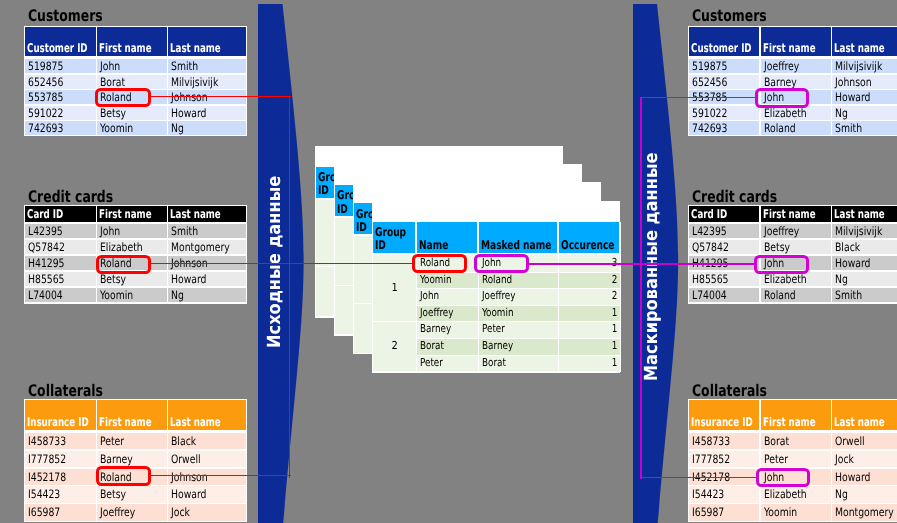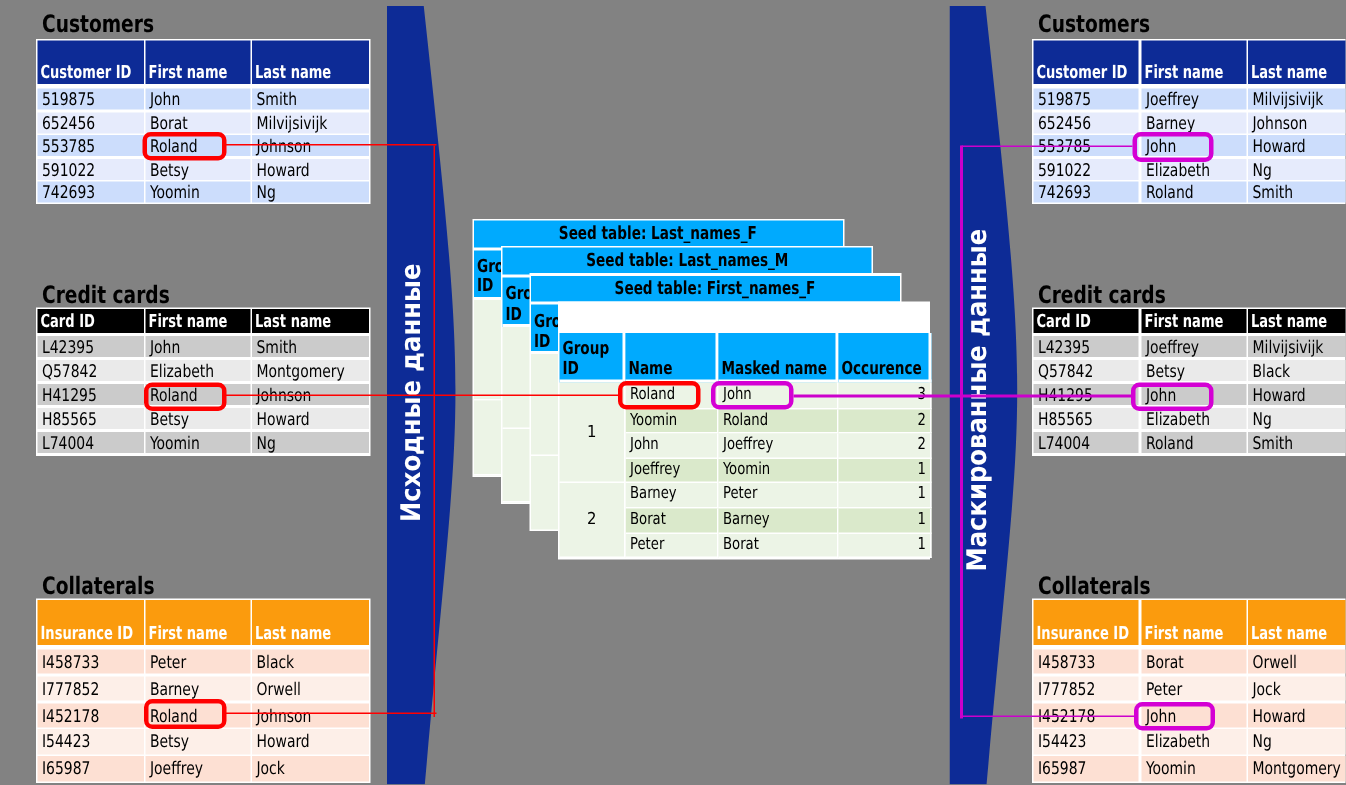--- a/index.html
+++ b/index.html
@@ -213,7 +213,6 @@
     </div>
     <div class="ribbon-label" style="left: 627px; top: 381px; transform-origin: 0px 0px; transform: rotate(-90deg);">Маскированные данные</div>
     <div class="seed" style="left: 298.5px; top: 145.5px; width: 248.5px; height: 172.2px;">
-      <div class="seedtitle" style="position: absolute; left: 1.5px; top: 1.5px; width: 245.5px; height: 17.5px; line-height: 17.5px;"><span style="display: inline-block; transform: scaleX(0.84);">Seed table: Last_names_F</span></div>
       <div class="scell sh" style="left: 1.5px; top: 21px; width: 43.5px; height: 33px; padding: 0px 2px; box-sizing: border-box; border-right: 2px solid rgb(255, 255, 255); border-bottom: 2px solid rgb(255, 255, 255); white-space: normal; line-height: 13.3px; display: flex; align-items: flex-end;">
         <span style="display: inline-block; transform: scaleX(0.84); transform-origin: left bottom;">Group ID</span>
       </div>

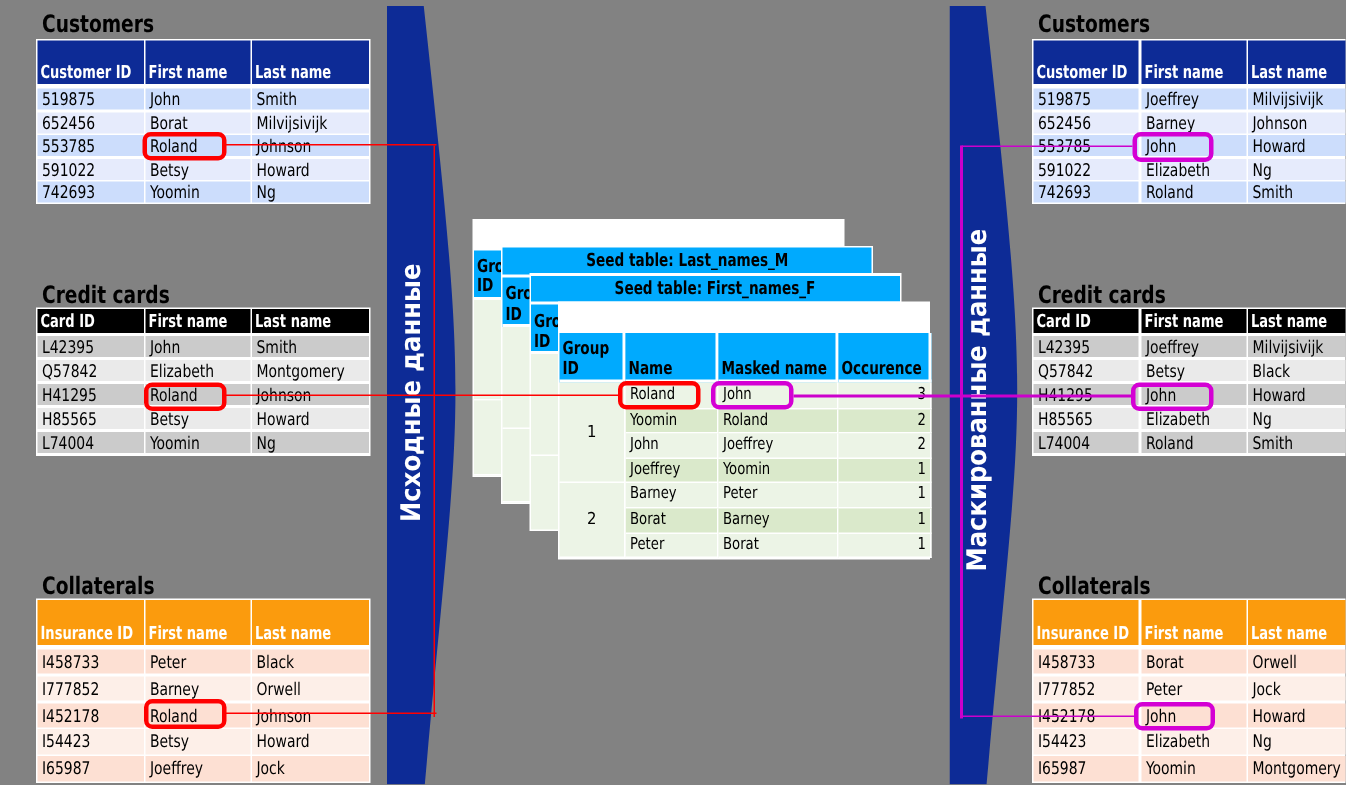--- a/index.html
+++ b/index.html
@@ -250,7 +250,6 @@
       <div class="scell" style="left: 1.5px; top: 121.8px; width: 43.5px; height: 49.8px; line-height: 47.8px; background: rgb(236, 244, 230); text-align: center; box-sizing: border-box; border-right: 1.5px solid rgb(255, 255, 255); border-bottom: 1.5px solid rgb(255, 255, 255);">2</div>
     </div>
     <div class="seed" style="left: 317.6px; top: 163.85px; width: 248.5px; height: 172.2px;">
-      <div class="seedtitle" style="position: absolute; left: 1.5px; top: 1.5px; width: 245.5px; height: 17.5px; line-height: 17.5px;"><span style="display: inline-block; transform: scaleX(0.84);">Seed table: Last_names_M</span></div>
       <div class="scell sh" style="left: 1.5px; top: 21px; width: 43.5px; height: 33px; padding: 0px 2px; box-sizing: border-box; border-right: 2px solid rgb(255, 255, 255); border-bottom: 2px solid rgb(255, 255, 255); white-space: normal; line-height: 13.3px; display: flex; align-items: flex-end;">
         <span style="display: inline-block; transform: scaleX(0.84); transform-origin: left bottom;">Group ID</span>
       </div>

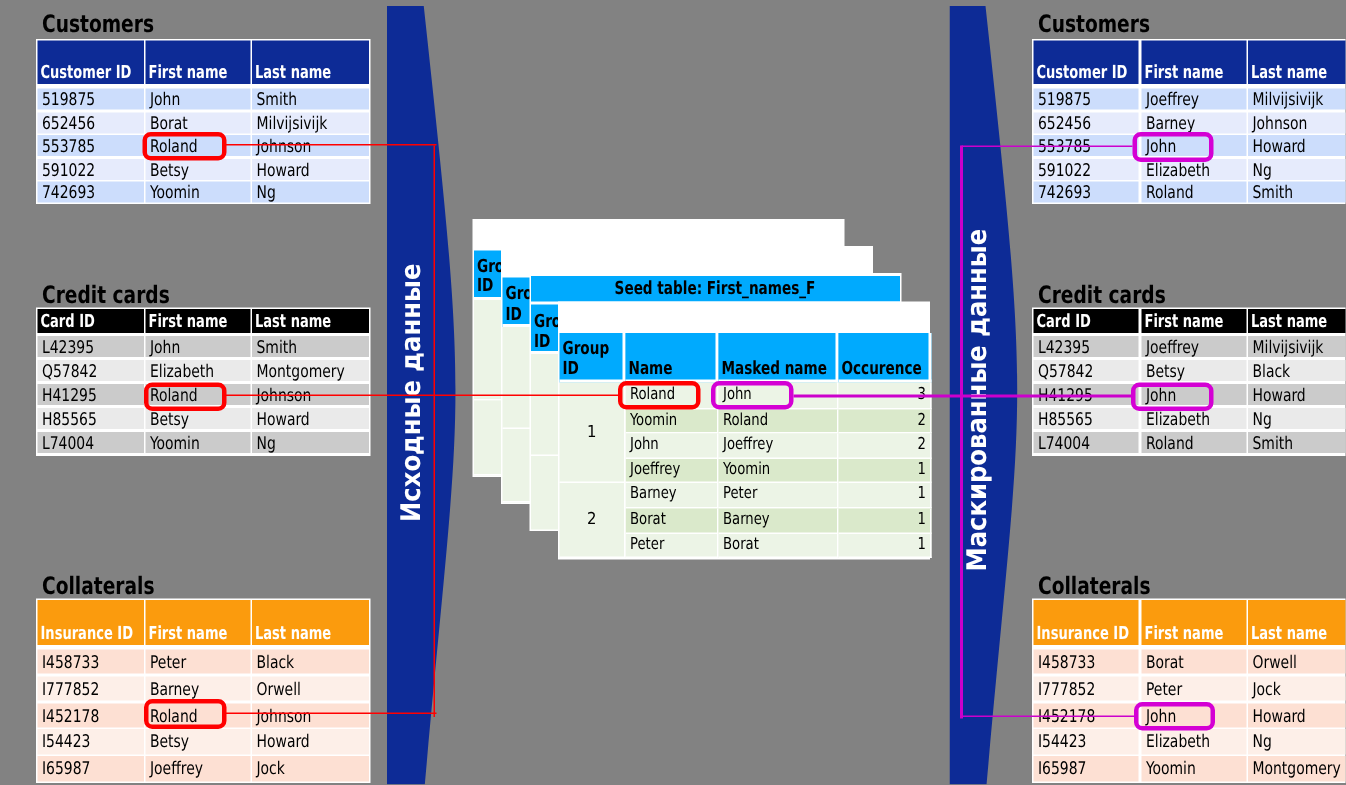--- a/index.html
+++ b/index.html
@@ -287,7 +287,6 @@
       <div class="scell" style="left: 1.5px; top: 121.8px; width: 43.5px; height: 49.8px; line-height: 47.8px; background: rgb(236, 244, 230); text-align: center; box-sizing: border-box; border-right: 1.5px solid rgb(255, 255, 255); border-bottom: 1.5px solid rgb(255, 255, 255);">2</div>
     </div>
     <div class="seed" style="left: 336.7px; top: 182.2px; width: 248.5px; height: 172.2px;">
-      <div class="seedtitle" style="position: absolute; left: 1.5px; top: 1.5px; width: 245.5px; height: 17.5px; line-height: 17.5px;"><span style="display: inline-block; transform: scaleX(0.84);">Seed table: First_names_F</span></div>
       <div class="scell sh" style="left: 1.5px; top: 21px; width: 43.5px; height: 33px; padding: 0px 2px; box-sizing: border-box; border-right: 2px solid rgb(255, 255, 255); border-bottom: 2px solid rgb(255, 255, 255); white-space: normal; line-height: 13.3px; display: flex; align-items: flex-end;">
         <span style="display: inline-block; transform: scaleX(0.84); transform-origin: left bottom;">Group ID</span>
       </div>

